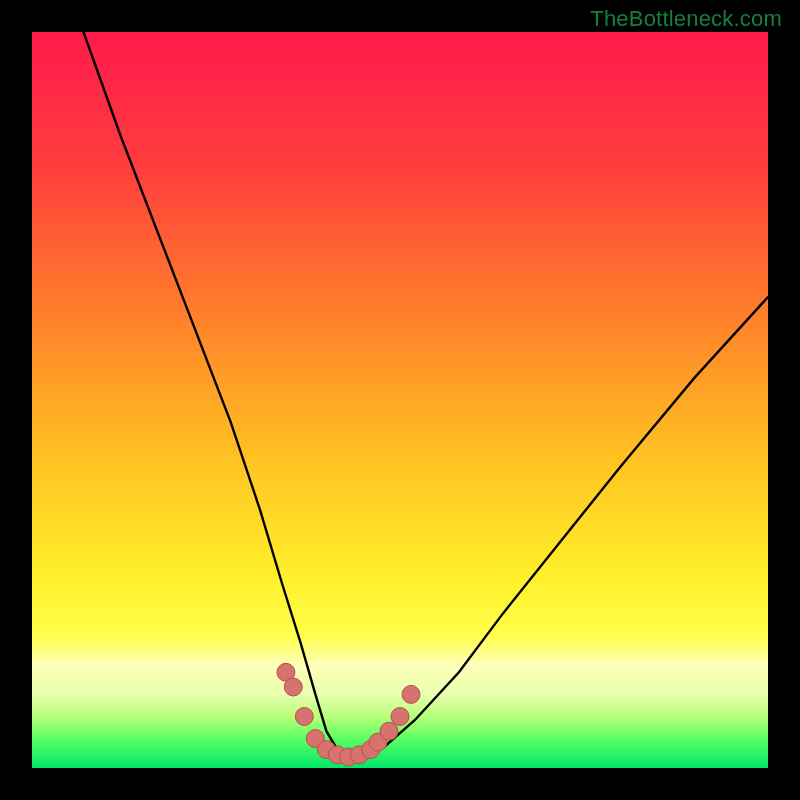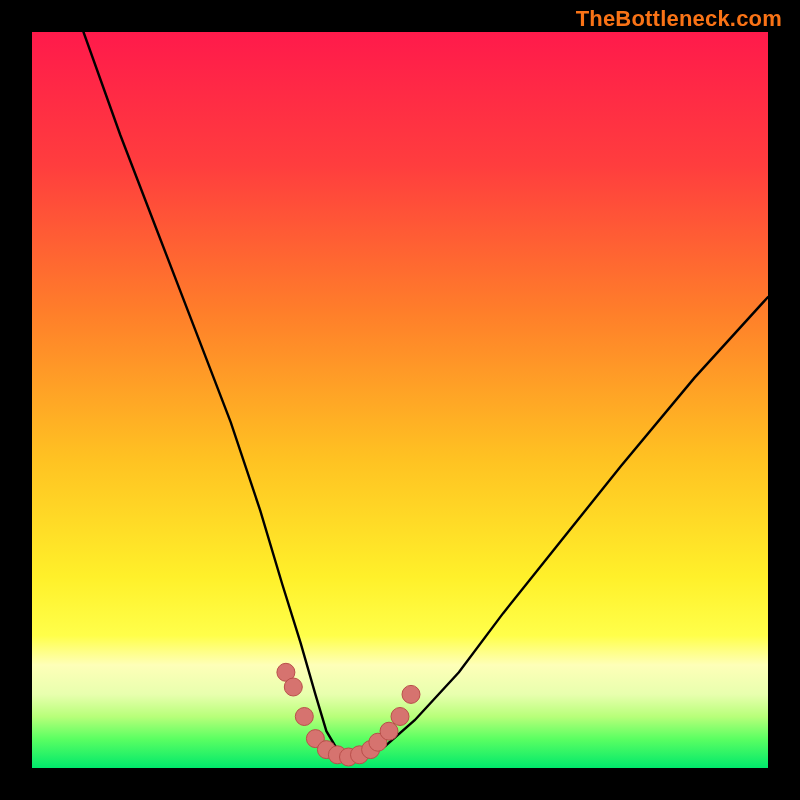--- a/index.html
+++ b/index.html
@@ -46,9 +46,9 @@
     position: absolute;
     top: 6px;
     right: 18px;
-    color: #f97316;
+    color: #15803d;
     font-size: 22px;
-    font-weight: 700;
+    font-weight: 400;
     letter-spacing: 0.2px;
   }
 </style>

